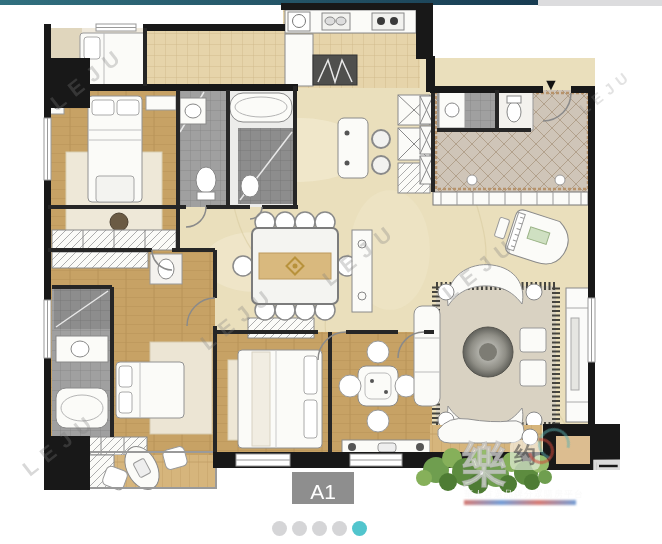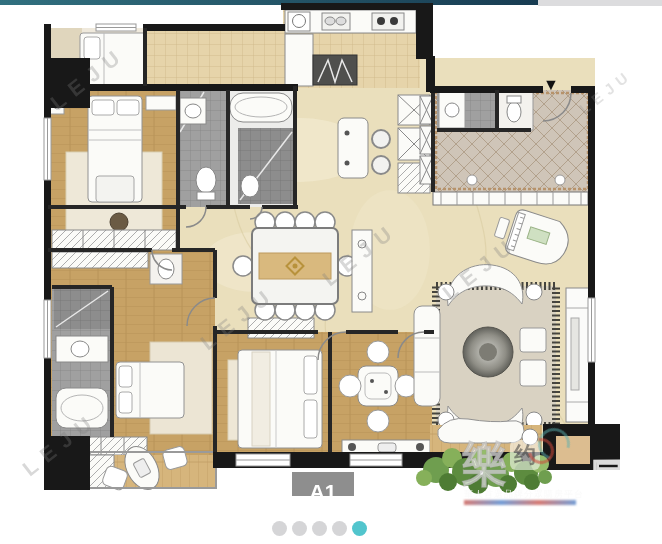--- a/index.html
+++ b/index.html
@@ -17,8 +17,8 @@
       white-space:nowrap;pointer-events:none;}
   .wm.small{font-size:15px;letter-spacing:6px;color:rgba(140,140,140,0.25);}
   
-  #unitlabel{position:absolute;left:292px;top:472px;width:62px;height:24px;
-      line-height:40px;text-align:center;font-size:21px;font-weight:bold;}
+  #unitlabel{position:absolute;left:292px;top:472px;width:62px;height:32px;
+      line-height:40px;text-align:center;font-size:21px;font-weight:normal;}
   
   #dots{position:absolute;left:272px;top:521px;display:flex;gap:5px;}
   .dot{width:15px;height:15px;border-radius:50%;cursor:pointer;}

